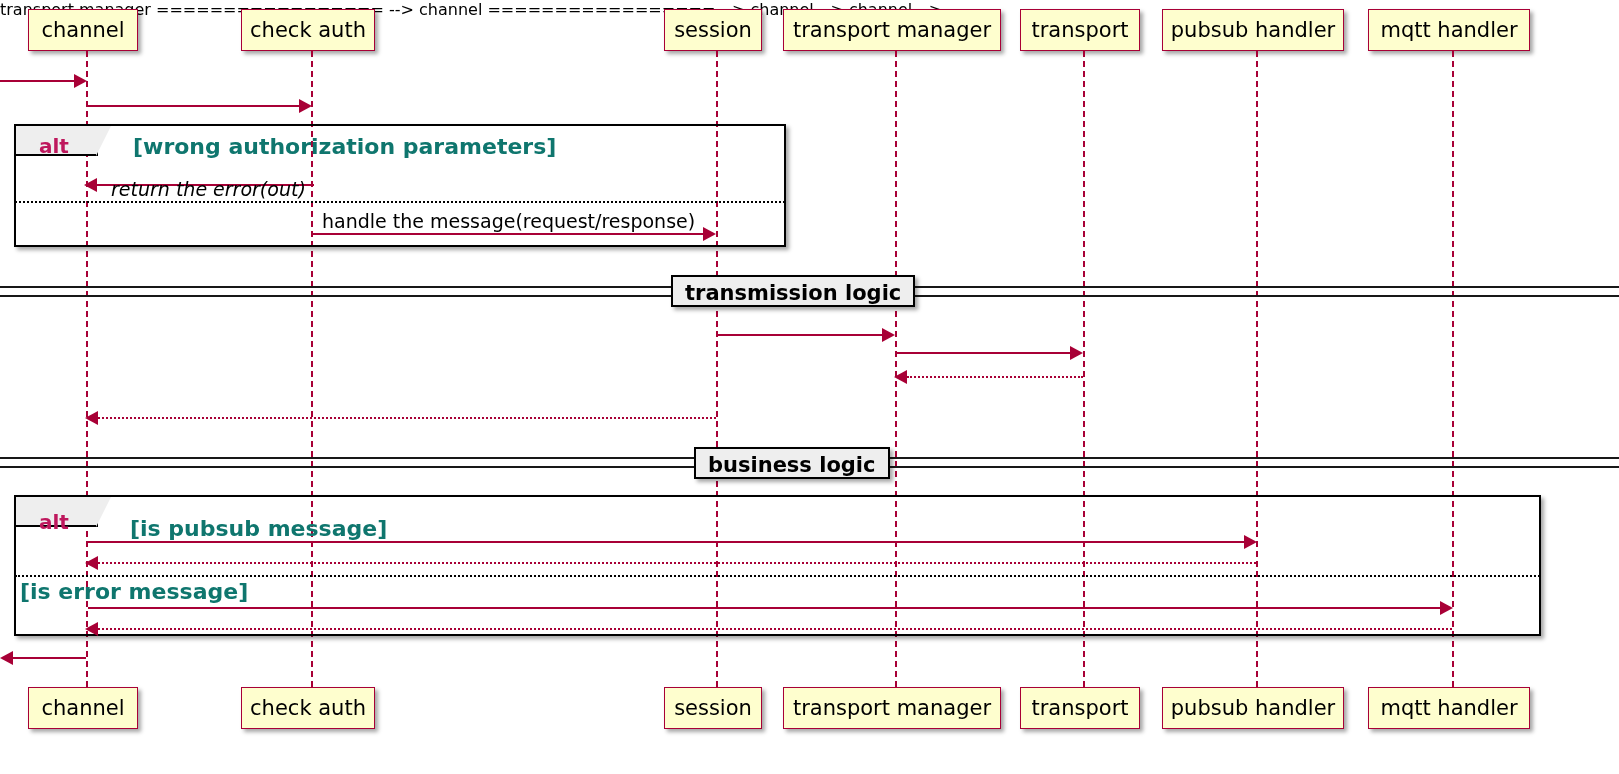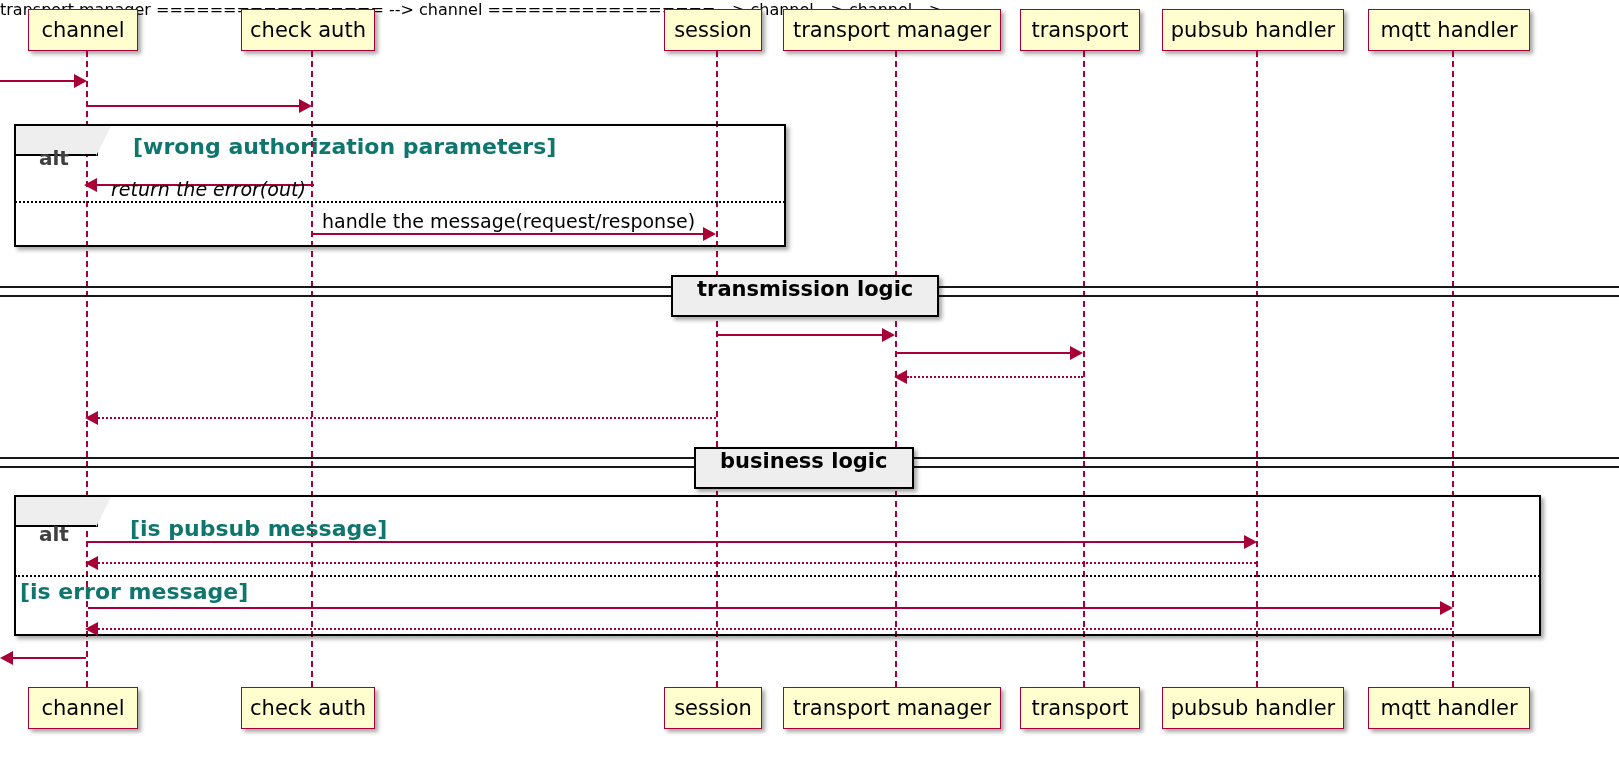--- a/index.html
+++ b/index.html
@@ -81,9 +81,8 @@
     position:absolute;
     font-size:20px;
     font-weight:bold;
-    color:#404040;
-    line-height:1;
-    margin-top:12px;
+    color:#be185d;
+    line-height:1;
   }
   .group-cond{
     position:absolute;

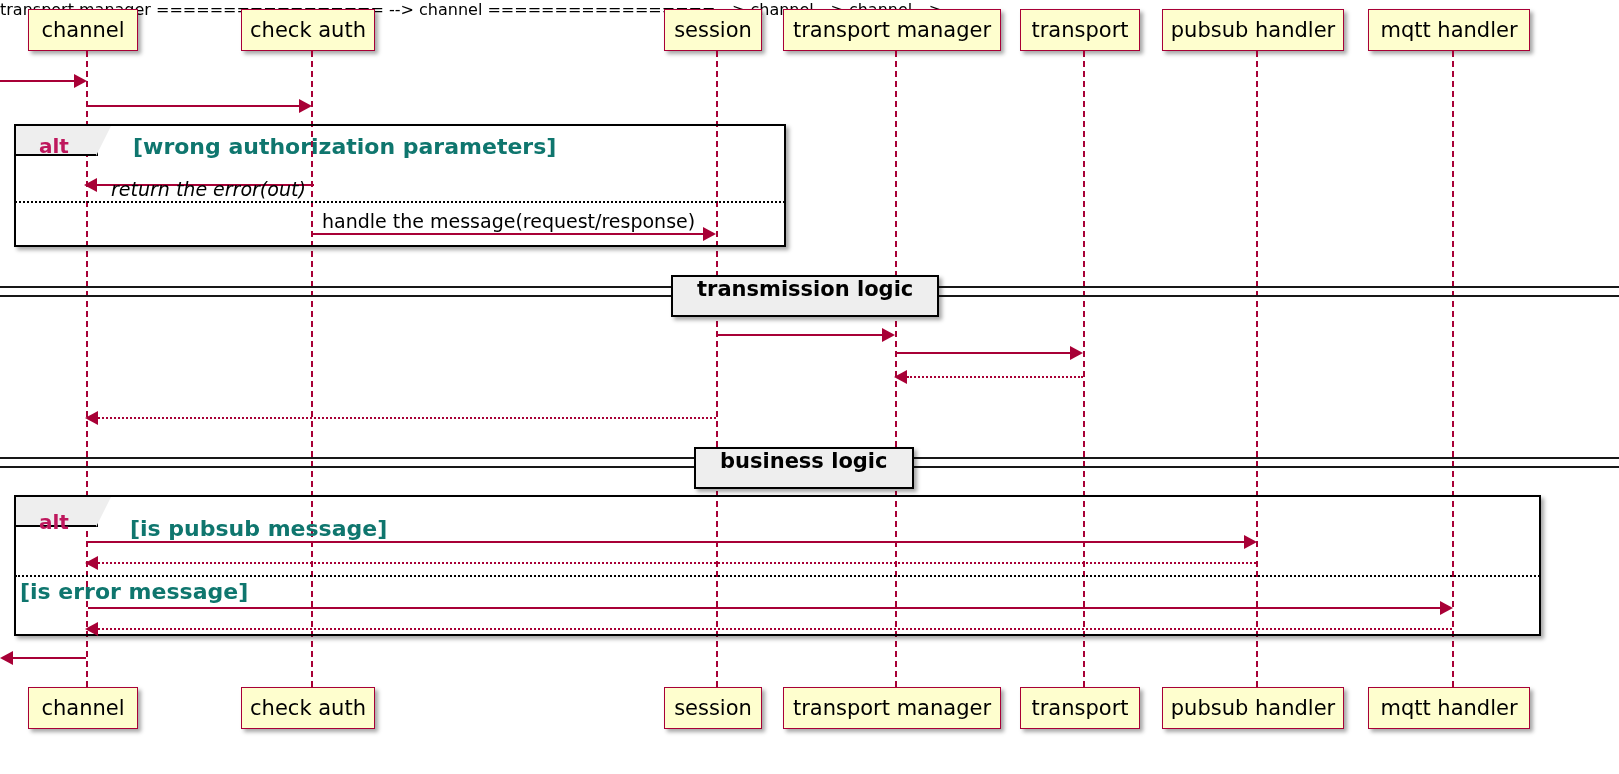--- a/index.html
+++ b/index.html
@@ -112,11 +112,11 @@
     font-size:21px;
     font-weight:bold;
     color:#000;
-    display:flex;align-items:flex-start;justify-content:center;
-    white-space:nowrap;
-    box-sizing:border-box;
-    height:42px;
-    padding:0 24px;
+    display:flex;align-items:flex-end;justify-content:center;
+    white-space:nowrap;
+    box-sizing:border-box;
+    height:32px;
+    padding:0 12px;
   }
 </style>
 </head>

